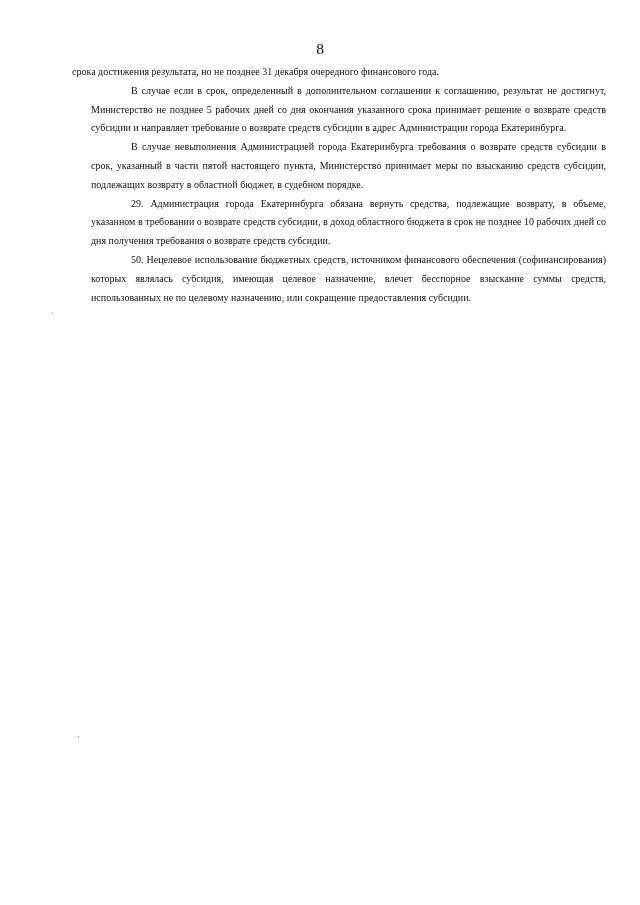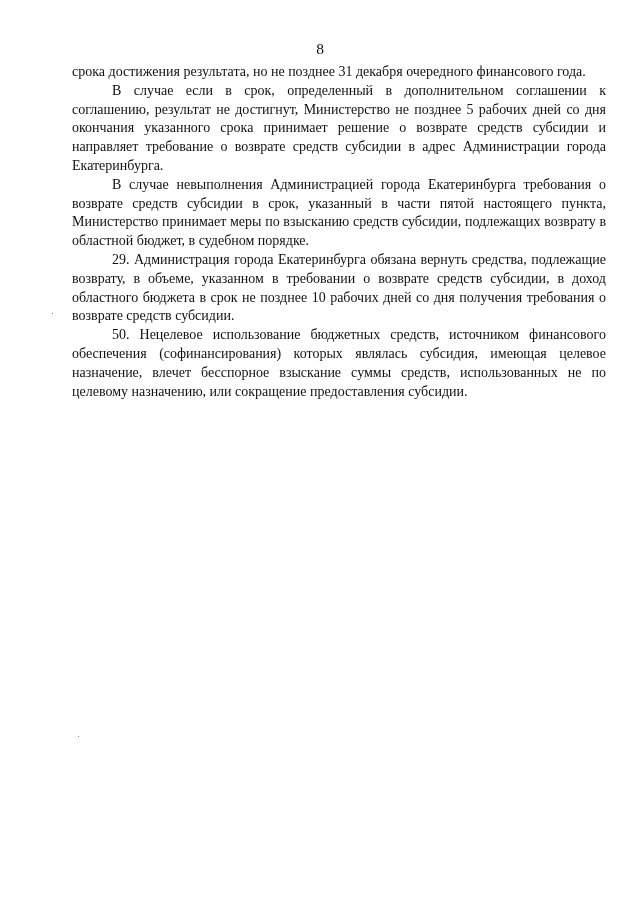--- a/index.html
+++ b/index.html
@@ -15,7 +15,7 @@
   }
   .body-text {
     position: absolute; left: 72px; top: 63px; width: 534px;
-    font-size: 14px; line-height: 18.8px;
+    font-size: 10px; line-height: 18.8px;
     text-align: justify; hyphens: none;
   }
   .para { margin: 0; text-indent: 0; }

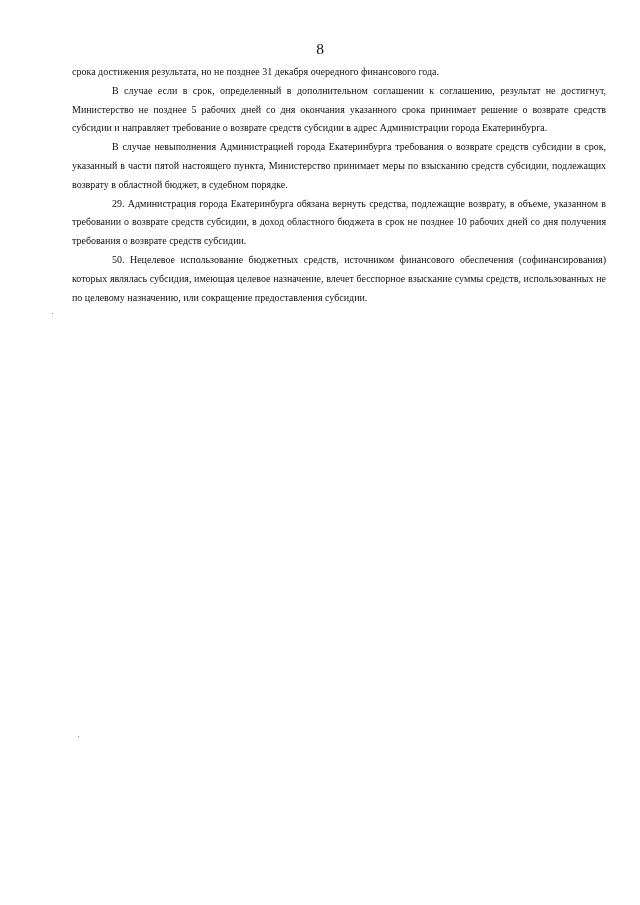--- a/index.html
+++ b/index.html
@@ -19,7 +19,7 @@
     text-align: justify; hyphens: none;
   }
   .para { margin: 0; text-indent: 0; }
-  .para.indent { text-indent: 40px; }
+  .para.indent { text-indent: 40px; margin-left: 19px; }
   .speck { position: absolute; width: 1px; height: 1px; background: #888; }
 </style>
 </head>

